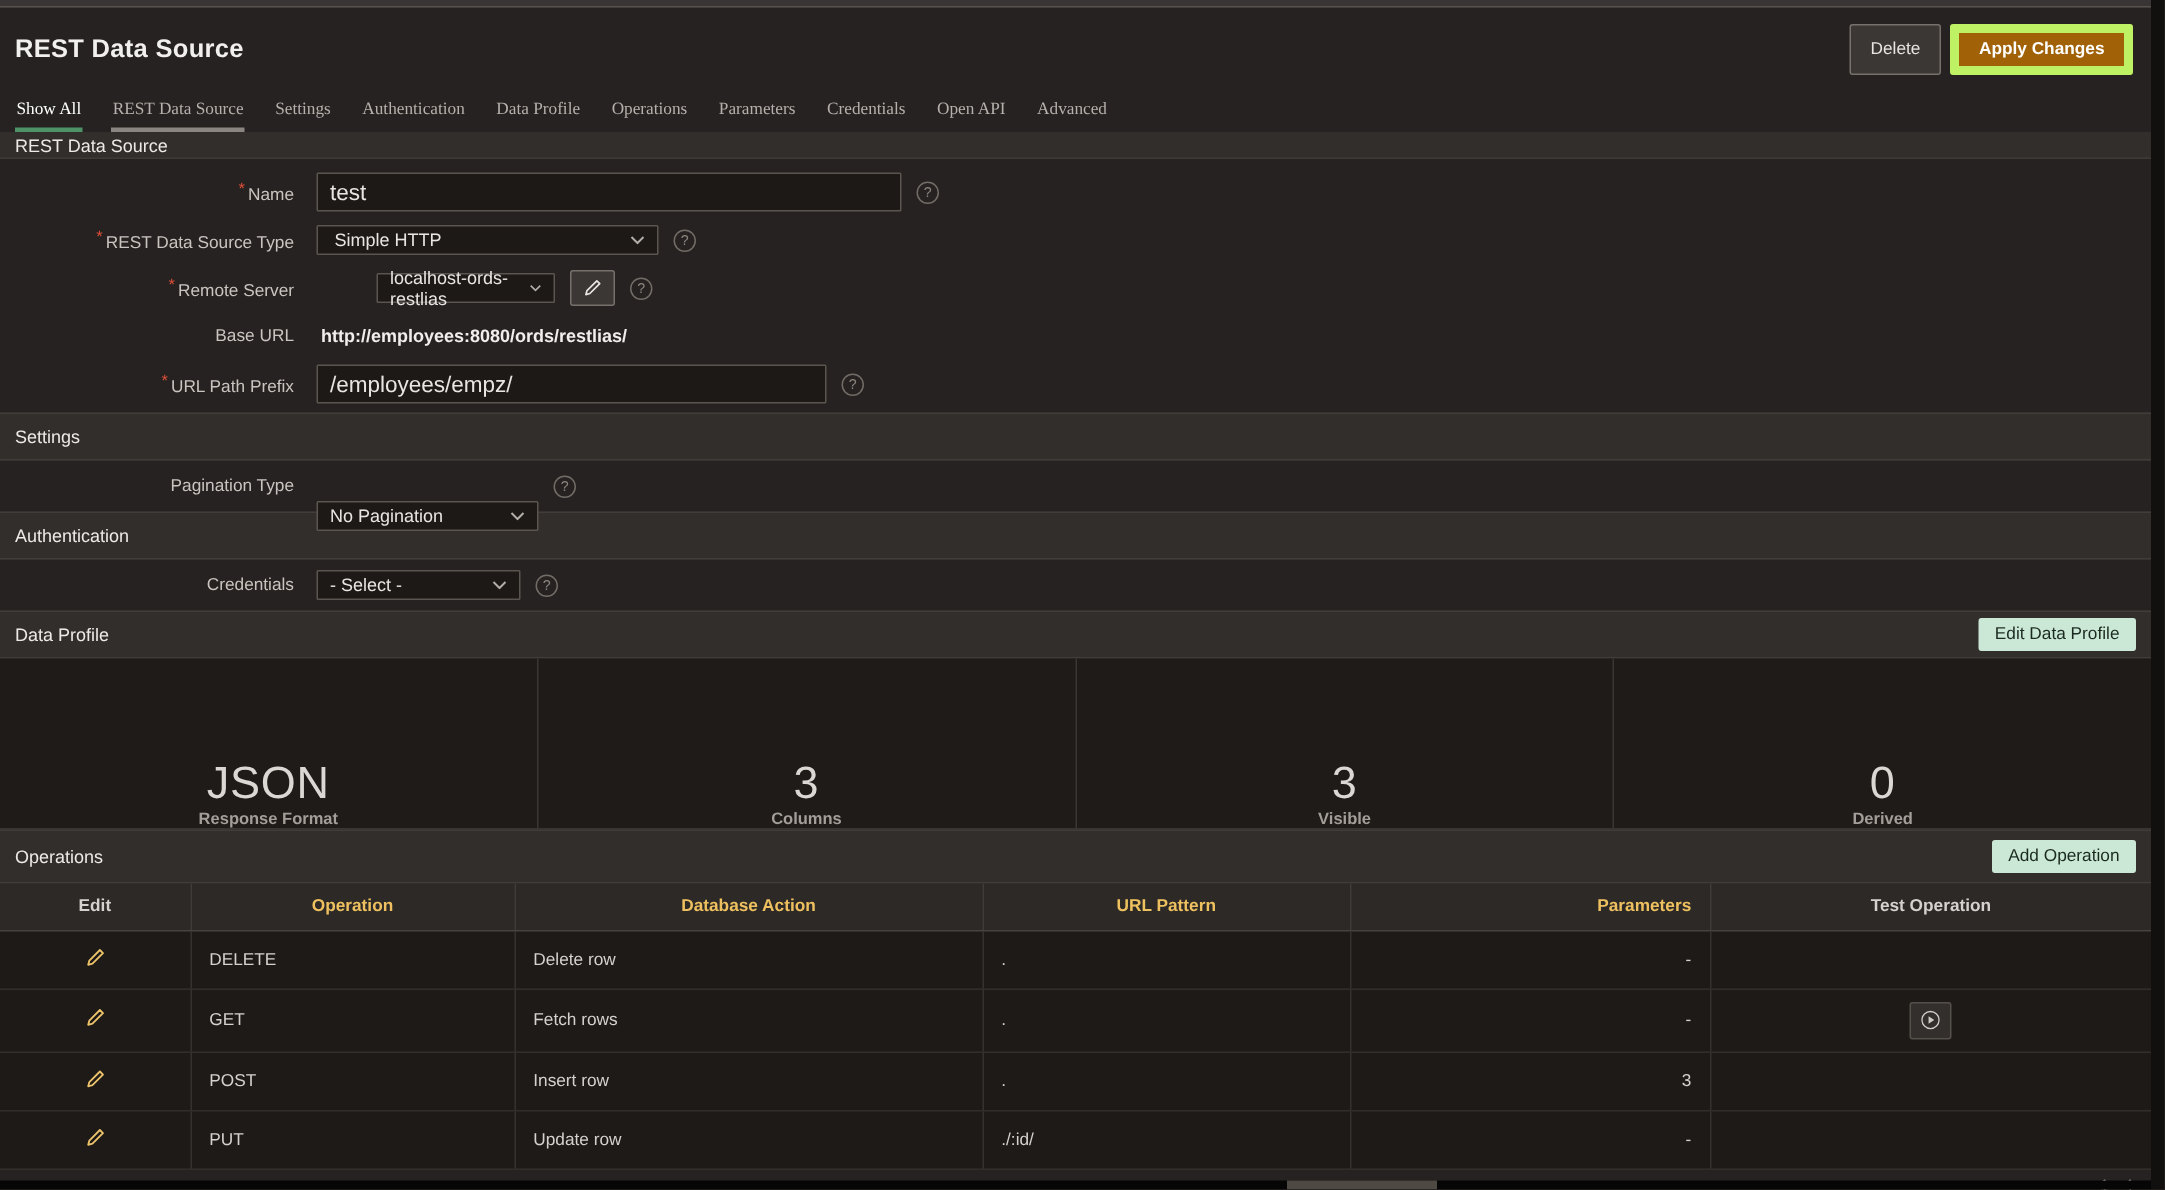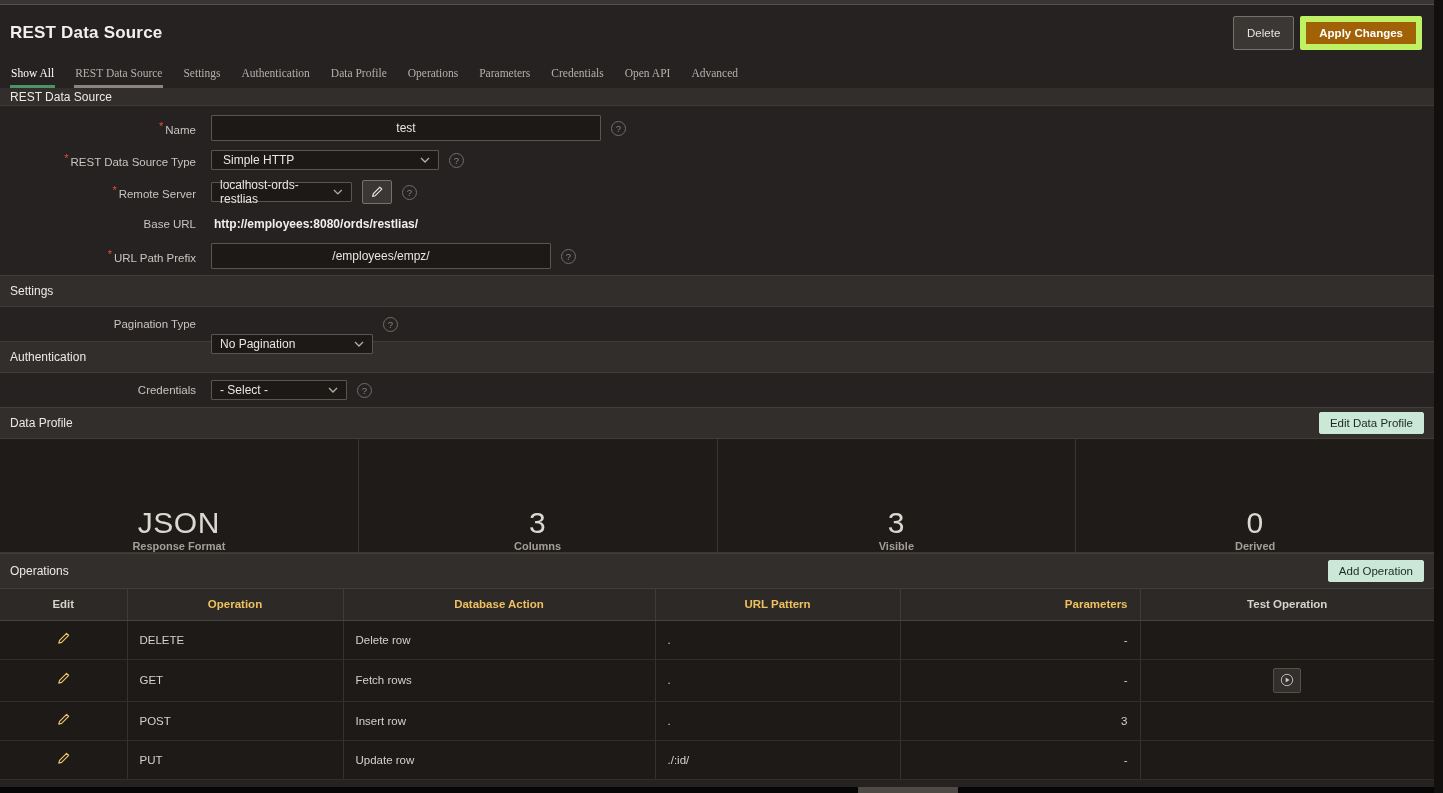--- a/index.html
+++ b/index.html
@@ -40,7 +40,7 @@
   .flabel { width:200px; text-align:right; padding-right:4px; font-size:11.5px; color:#c9c4bf; position:relative; flex:none; }
   .req { color:#e04f38; font-size:11px; vertical-align:4px; margin-right:2px; }
   .fctrl { display:flex; align-items:center; margin-left:11px; gap:10px; }
-  .text-input { background:#1c1917; border:1px solid #5a554f; color:#e8e5e2; font-family:"Liberation Sans",sans-serif; font-size:12px; height:20px; padding:12px 8px; border-radius:1px;text-align:center; }
+  .text-input { background:#1c1917; border:1px solid #5a554f; color:#e8e5e2; font-family:"Liberation Sans",sans-serif; font-size:15px; height:20px; padding:12px 8px; border-radius:1px; }
   .w-name { width:390px; } .w-prefix { width:340px; }
   .select { background:#1c1917; border:1px solid #5a554f; height:20px; display:flex; align-items:center; justify-content:space-between; padding:0 8px; font-size:12px; color:#e8e5e2; cursor:pointer; border-radius:1px; }
   .w-type { width:228px;padding-left:11px; } .w-remote { width:141px; } .w-pag { width:162px;margin-top:39px; } .w-cred { width:136px; }

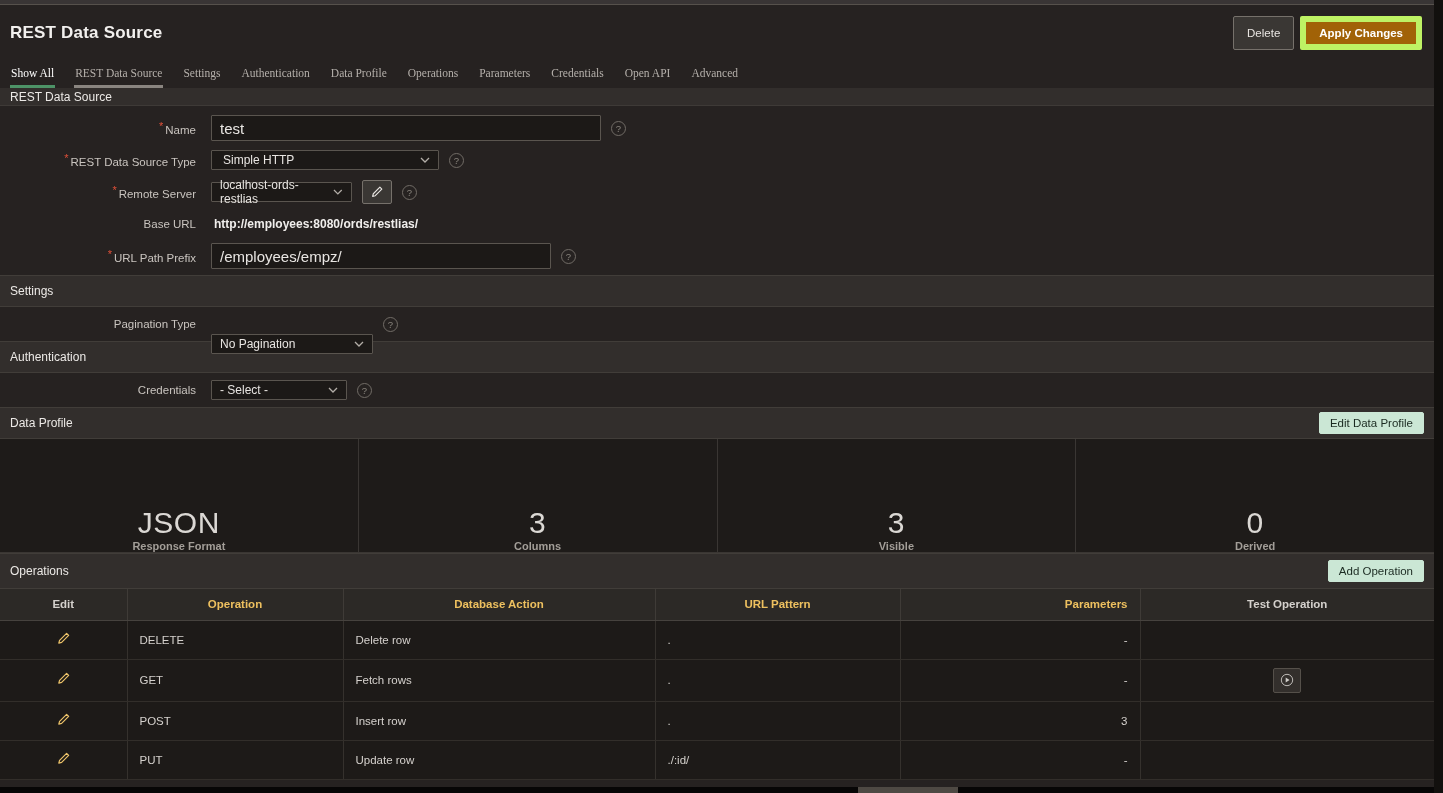--- a/index.html
+++ b/index.html
@@ -43,7 +43,7 @@
   .text-input { background:#1c1917; border:1px solid #5a554f; color:#e8e5e2; font-family:"Liberation Sans",sans-serif; font-size:15px; height:20px; padding:12px 8px; border-radius:1px; }
   .w-name { width:390px; } .w-prefix { width:340px; }
   .select { background:#1c1917; border:1px solid #5a554f; height:20px; display:flex; align-items:center; justify-content:space-between; padding:0 8px; font-size:12px; color:#e8e5e2; cursor:pointer; border-radius:1px; }
-  .w-type { width:228px;padding-left:11px; } .w-remote { width:141px; } .w-pag { width:162px;margin-top:39px; } .w-cred { width:136px; }
+  .w-type { width:228px;padding-left:11px; } .w-remote { width:119px;margin-left:40px; } .w-pag { width:162px;margin-top:39px; } .w-cred { width:136px; }
   .help { width:15px; height:15px; border:1px solid #716c66; border-radius:50%; color:#8b867f; font-size:9.5px; display:flex; align-items:center; justify-content:center; flex:none; cursor:pointer; }
   .icon-btn { background:#3a3734; border:1px solid #76716b; border-radius:2px; width:30px; height:24px; display:flex; align-items:center; justify-content:center; cursor:pointer; }
   .static-val { font-size:12px; font-weight:bold; color:#f0eeec; }

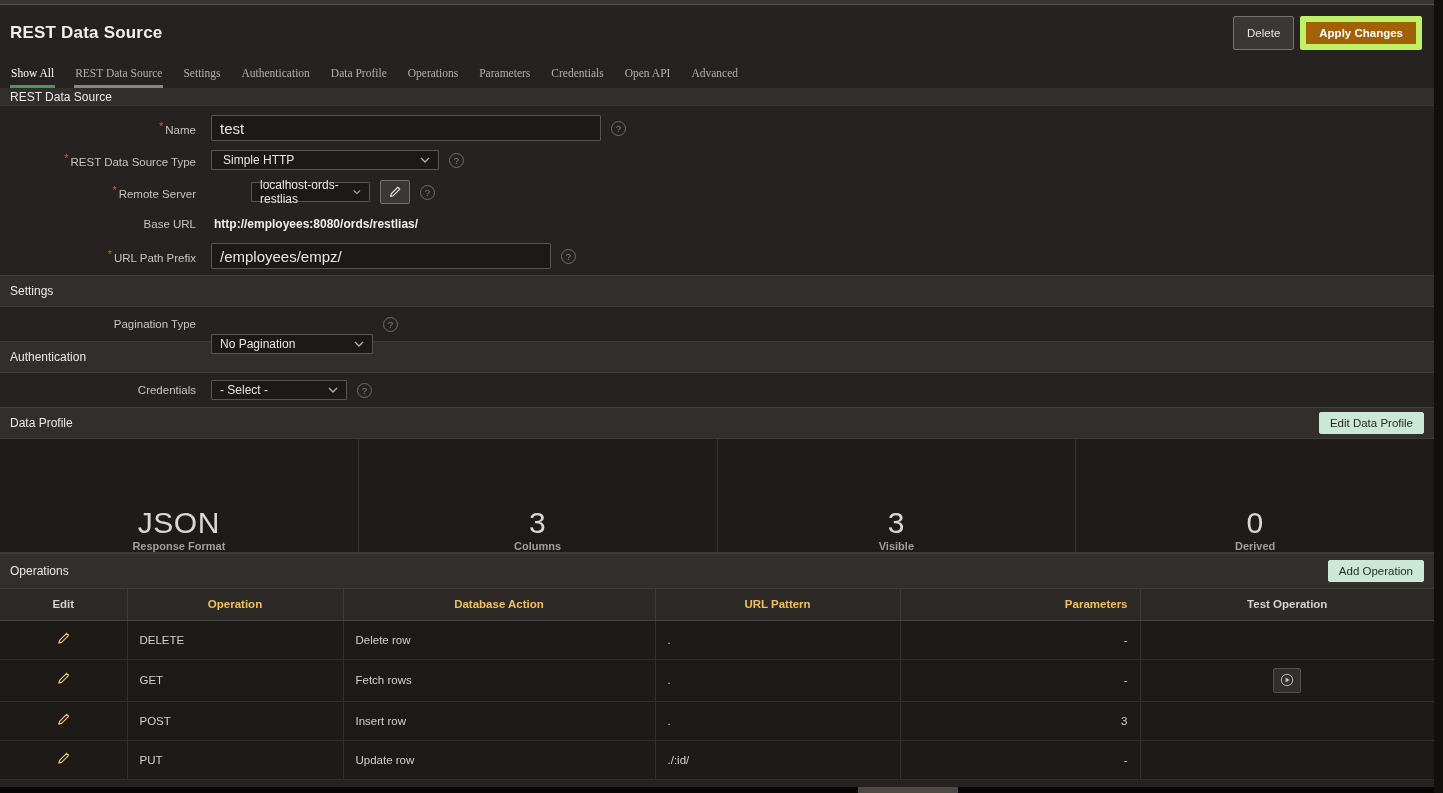--- a/index.html
+++ b/index.html
@@ -43,7 +43,7 @@
   .text-input { background:#1c1917; border:1px solid #5a554f; color:#e8e5e2; font-family:"Liberation Sans",sans-serif; font-size:15px; height:20px; padding:12px 8px; border-radius:1px; }
   .w-name { width:390px; } .w-prefix { width:340px; }
   .select { background:#1c1917; border:1px solid #5a554f; height:20px; display:flex; align-items:center; justify-content:space-between; padding:0 8px; font-size:12px; color:#e8e5e2; cursor:pointer; border-radius:1px; }
-  .w-type { width:228px;padding-left:11px; } .w-remote { width:119px;margin-left:40px; } .w-pag { width:162px;margin-top:39px; } .w-cred { width:136px; }
+  .w-type { width:228px;padding-left:11px; } .w-remote { width:119px;margin-left:40px; } .w-pag { width:148px;margin-top:39px; } .w-cred { width:136px; }
   .help { width:15px; height:15px; border:1px solid #716c66; border-radius:50%; color:#8b867f; font-size:9.5px; display:flex; align-items:center; justify-content:center; flex:none; cursor:pointer; }
   .icon-btn { background:#3a3734; border:1px solid #76716b; border-radius:2px; width:30px; height:24px; display:flex; align-items:center; justify-content:center; cursor:pointer; }
   .static-val { font-size:12px; font-weight:bold; color:#f0eeec; }

